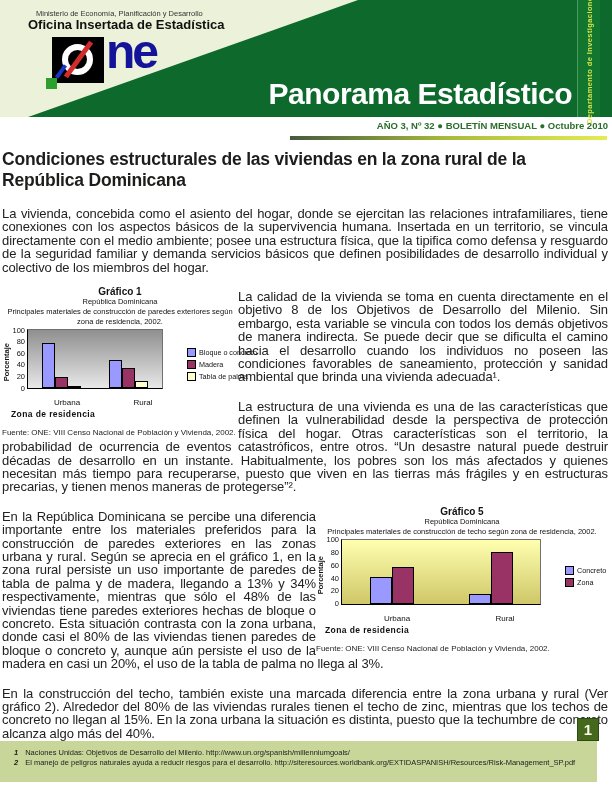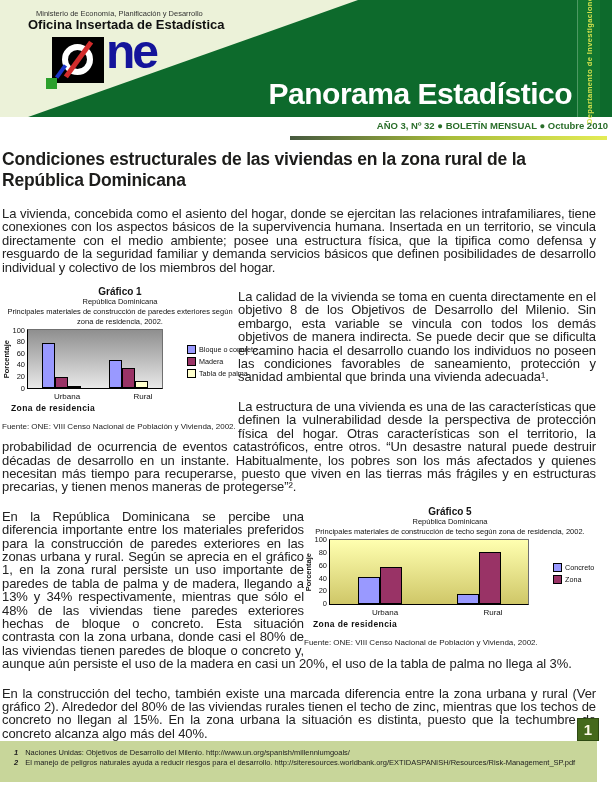--- a/index.html
+++ b/index.html
@@ -33,7 +33,7 @@
         background:linear-gradient(to right,#46593f,#a8bc3a,#e4ec55);}
 
   
-  .content{padding:0 16px 0 2px;}
+  .content{padding:0 4px 0 2px;}
   h1{margin:7px 0 9px;font-size:17.5px;line-height:21px;color:#1d1d1b;max-width:586px;
      font-weight:bold;letter-spacing:-.2px;}
   .content p{margin:16px 0 13px;font-size:13px;line-height:13.4px;text-align:justify;

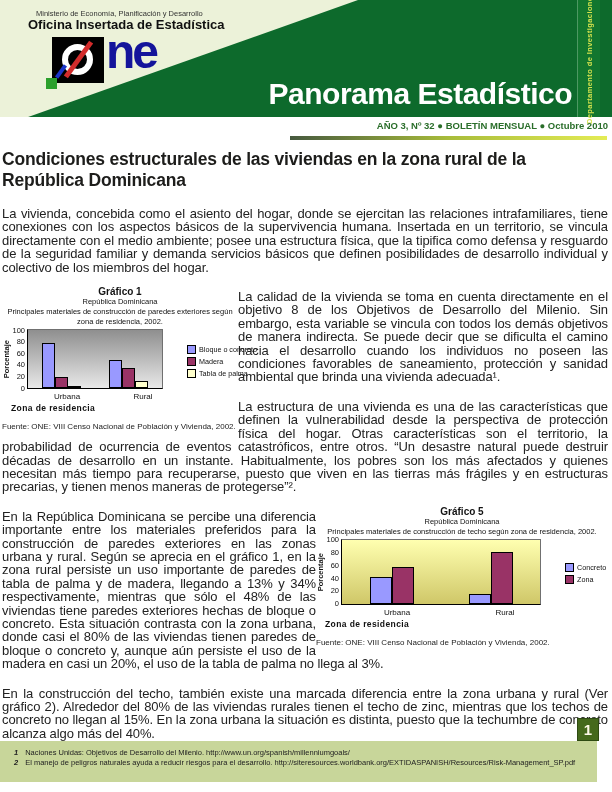--- a/index.html
+++ b/index.html
@@ -57,7 +57,7 @@
   .c-ytick{position:absolute;left:0;width:14px;text-align:right;font-size:7.5px;color:#111;}
   .c-group{position:absolute;bottom:0;height:100%;display:flex;align-items:flex-end;justify-content:center;}
   .c-bar{border:1px solid #000;box-sizing:border-box;}
-  .c-xrow{display:flex;font-size:8px;color:#111;margin-top:3px;}
+  .c-xrow{display:flex;font-size:8px;color:#111;margin-top:9px;}
   .c-xrow span{flex:1;text-align:center;}
   .c-xtitle{font-size:8.5px;font-weight:bold;letter-spacing:.4px;color:#111;margin-top:2px;}
   .c-legend{align-self:center;margin-left:6px;margin-bottom:22px;}

